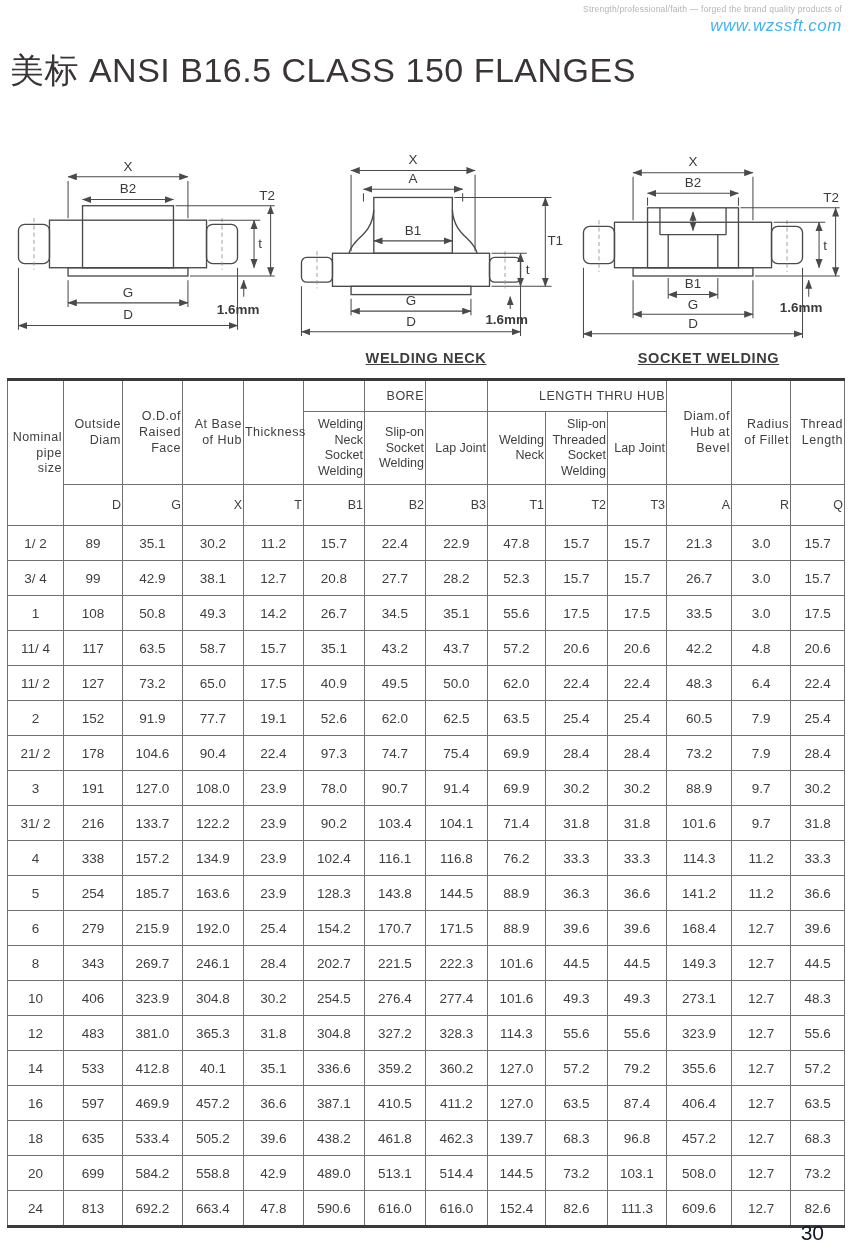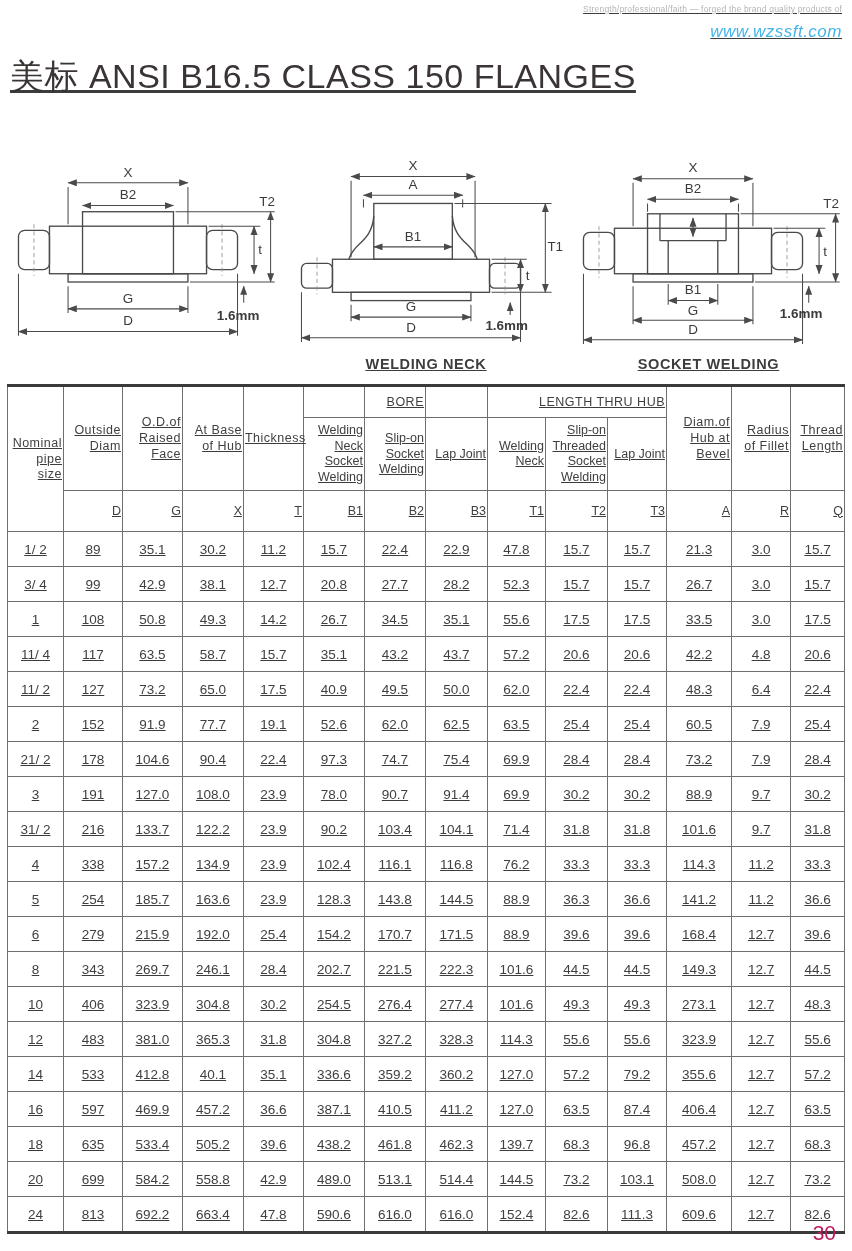--- a/index.html
+++ b/index.html
@@ -11,7 +11,6 @@
     font-family:"Liberation Sans",sans-serif;
     color:#3c3c3c;
     overflow:hidden;
-    text-decoration:underline;
   }
   
   .top-strip{padding:4px 10px 0 0;text-align:right;}

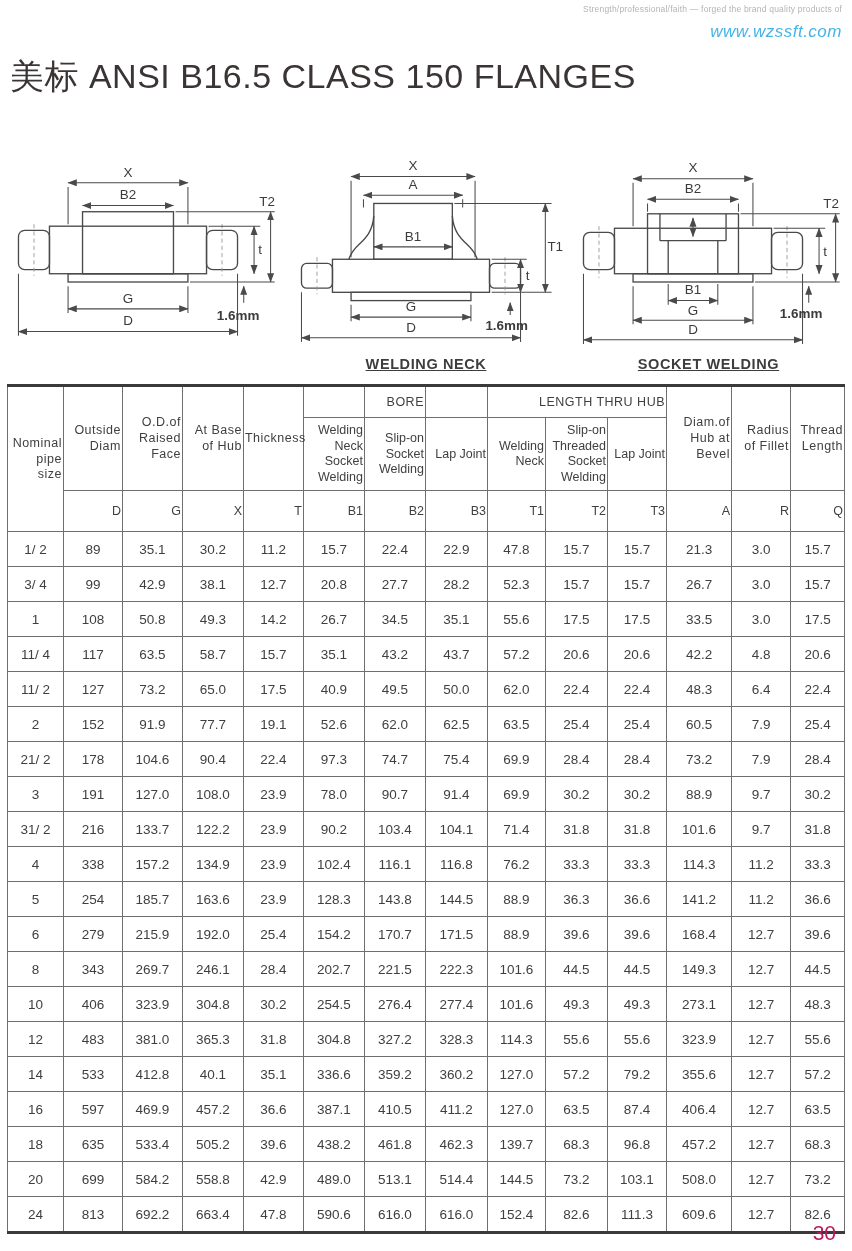--- a/index.html
+++ b/index.html
@@ -15,7 +15,7 @@
   
   .top-strip{padding:4px 10px 0 0;text-align:right;}
   .tagline{font-size:8.5px;color:#b4b4b4;letter-spacing:.2px;}
-  .website{font-size:17px;color:#45b4e6;font-style:italic;margin-top:8px;letter-spacing:.5px;}
+  .website{font-size:17px;color:#45b4e6;font-style:italic;margin-top:2px;letter-spacing:.5px;}
   
   .title{
     margin:12px 0 0 10px;

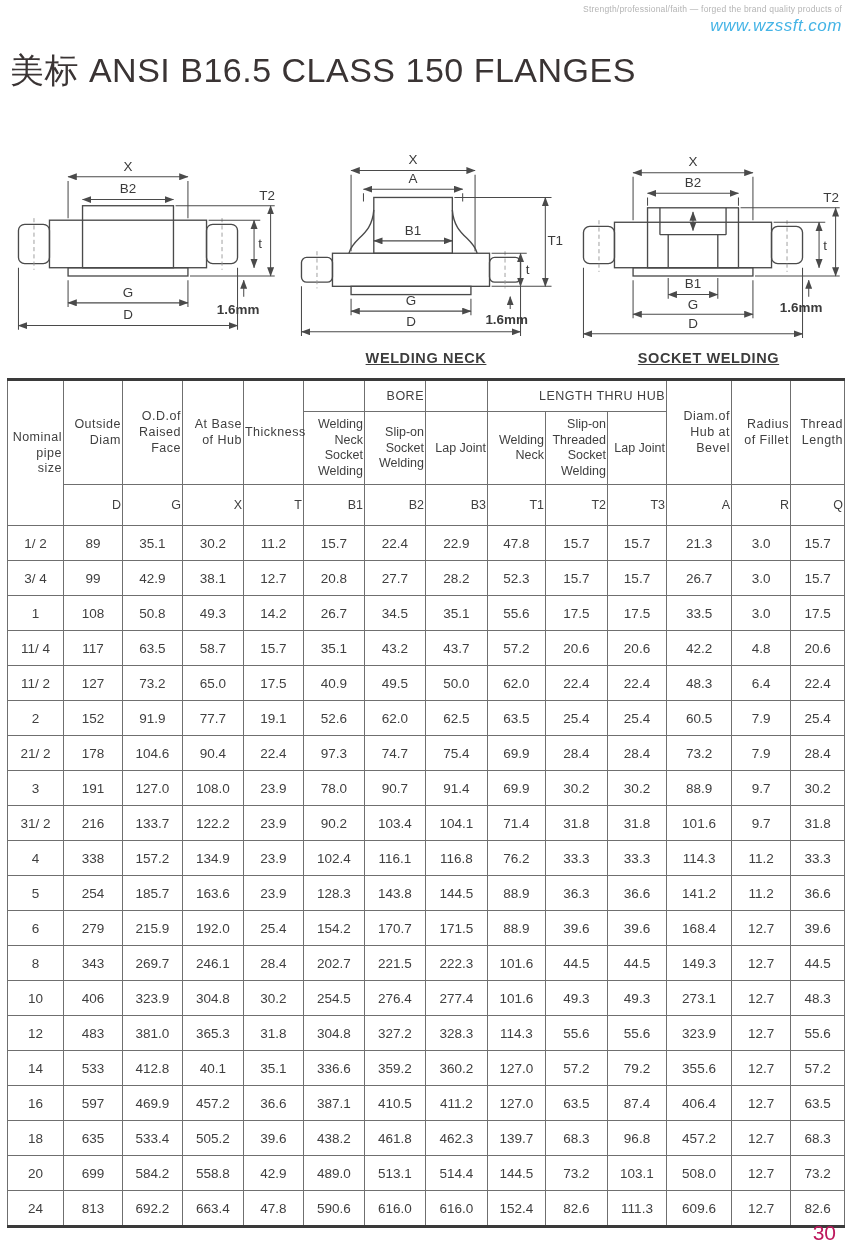--- a/index.html
+++ b/index.html
@@ -59,8 +59,8 @@
   table.flange tbody td{height:34px;font-size:13.5px;}
   
   .page-number{
-    position:absolute;right:16px;bottom:6px;
-    font-size:21px;color:#be185d;
+    position:absolute;right:28px;bottom:6px;
+    font-size:21px;color:#0f172a;
   }
 </style>
 </head>

